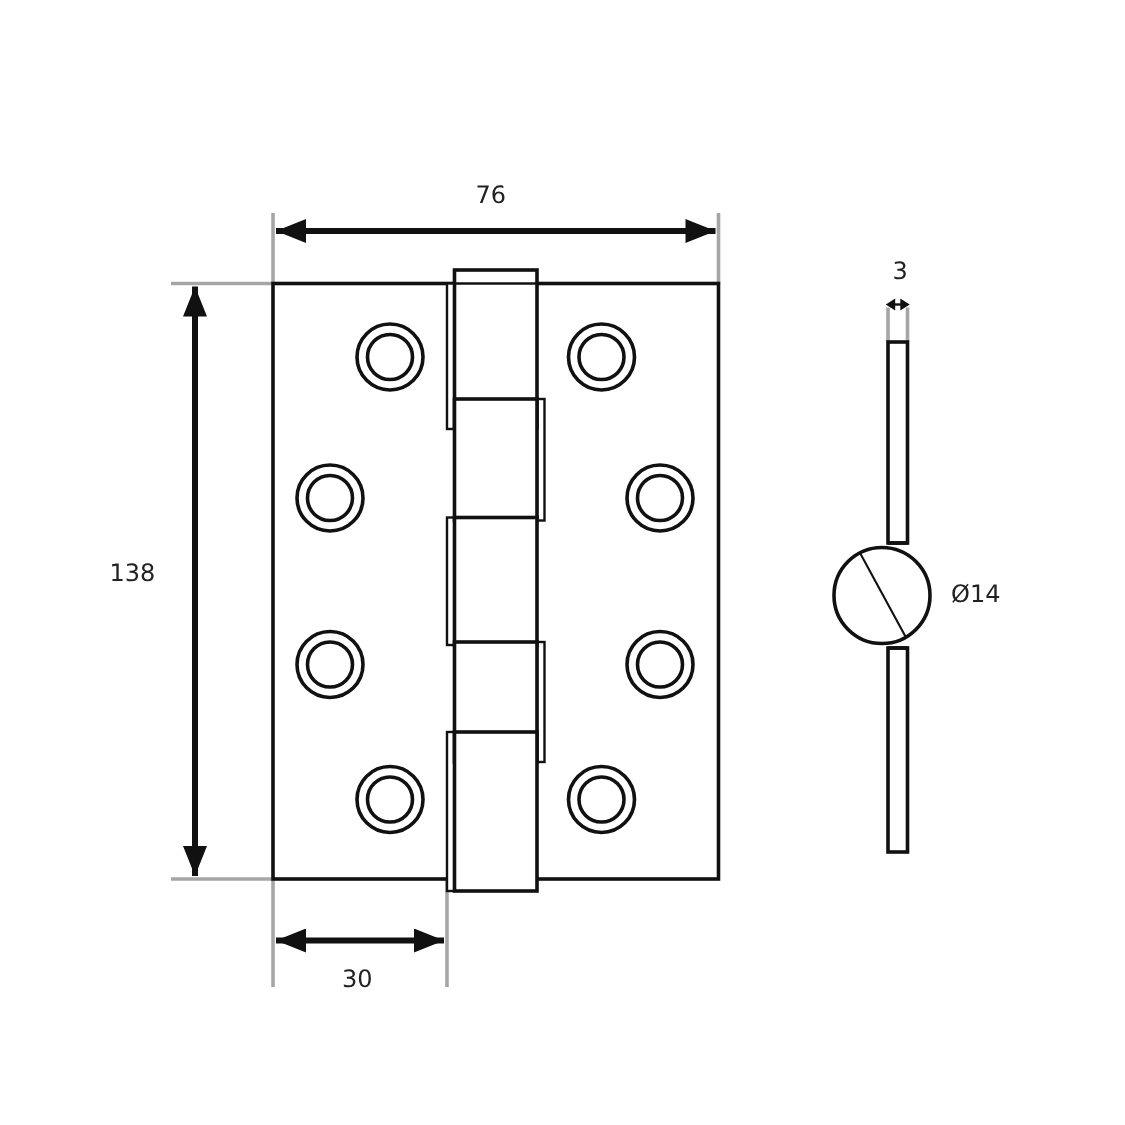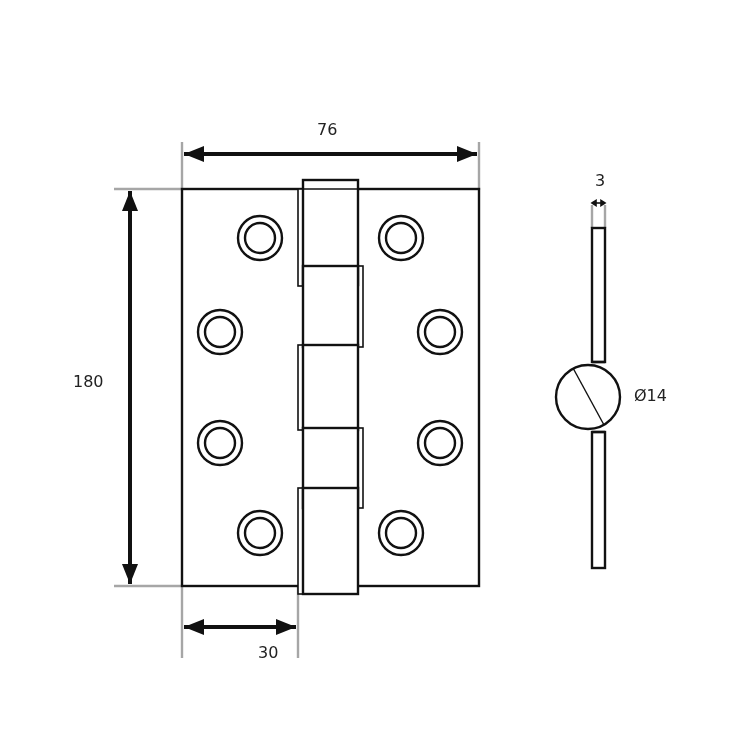--- a/index.html
+++ b/index.html
@@ -110,7 +110,7 @@
 </svg>
 
 <div class="lbl" style="left:317px; top:122px;">76</div>
-<div class="lbl" style="left:73px; top:374px;">180</div>
+<div class="lbl" style="left:73px; top:374px;">138</div>
 <div class="lbl" style="left:228px; top:645px;margin-left:30px;">30</div>
 <div class="lbl" style="left:595px; top:173px;">3</div>
 <div class="lbl" style="left:634px; top:388px;text-align:center;">Ø14</div>

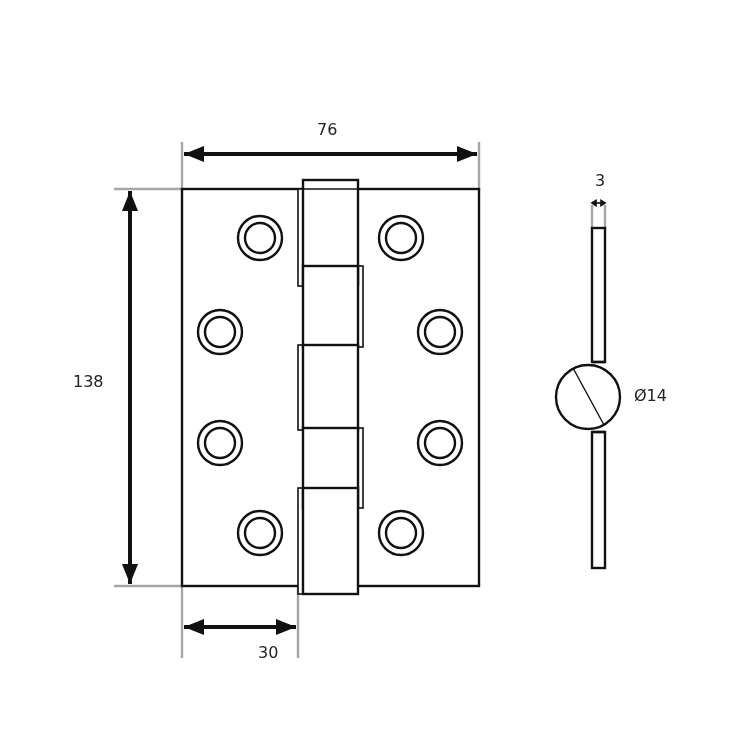--- a/index.html
+++ b/index.html
@@ -111,7 +111,7 @@
 
 <div class="lbl" style="left:317px; top:122px;">76</div>
 <div class="lbl" style="left:73px; top:374px;">138</div>
-<div class="lbl" style="left:228px; top:645px;margin-left:30px;">30</div>
+<div class="lbl" style="left:228px; top:645px;">30</div>
 <div class="lbl" style="left:595px; top:173px;">3</div>
 <div class="lbl" style="left:634px; top:388px;text-align:center;">Ø14</div>
 

